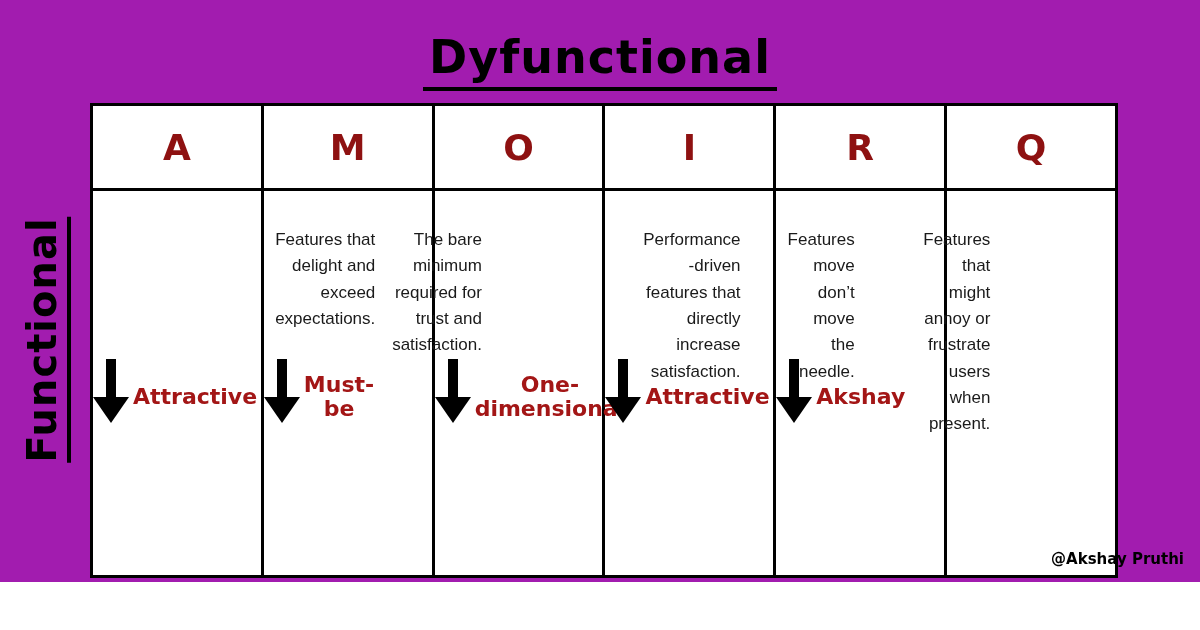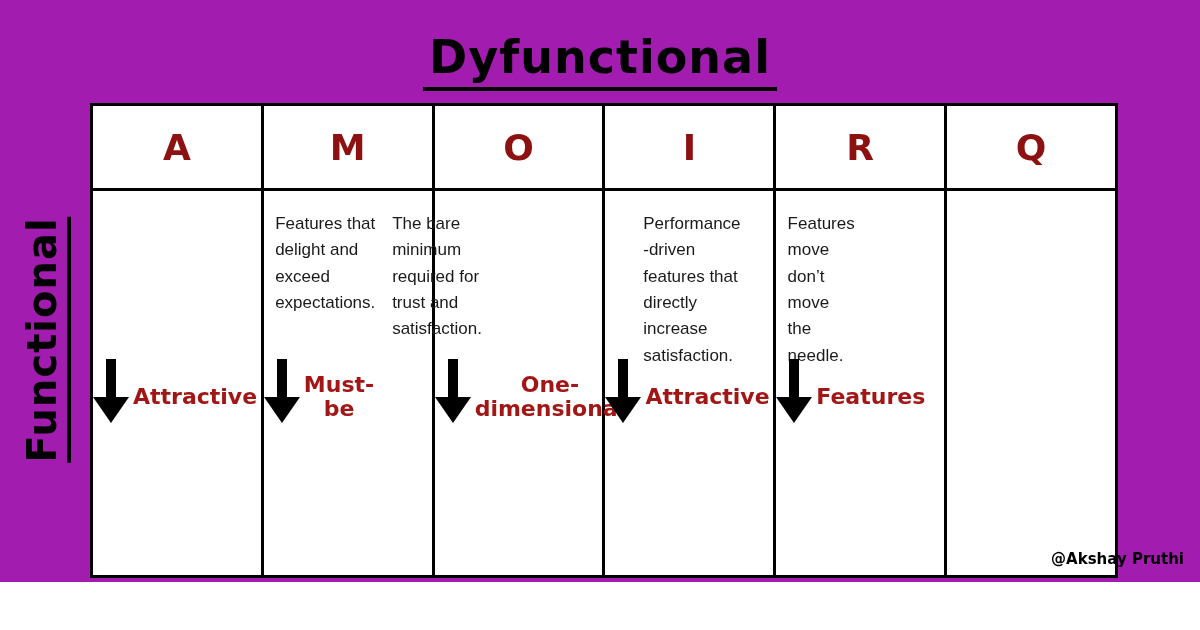--- a/index.html
+++ b/index.html
@@ -122,8 +122,9 @@
     font-size: 17px;
     line-height: 1.55;
     color: #1a1a1a;
-    text-align: left;
+    text-align: right;
     font-family: "Liberation Sans", sans-serif;
+    margin-top: 16px;
   }
 
   

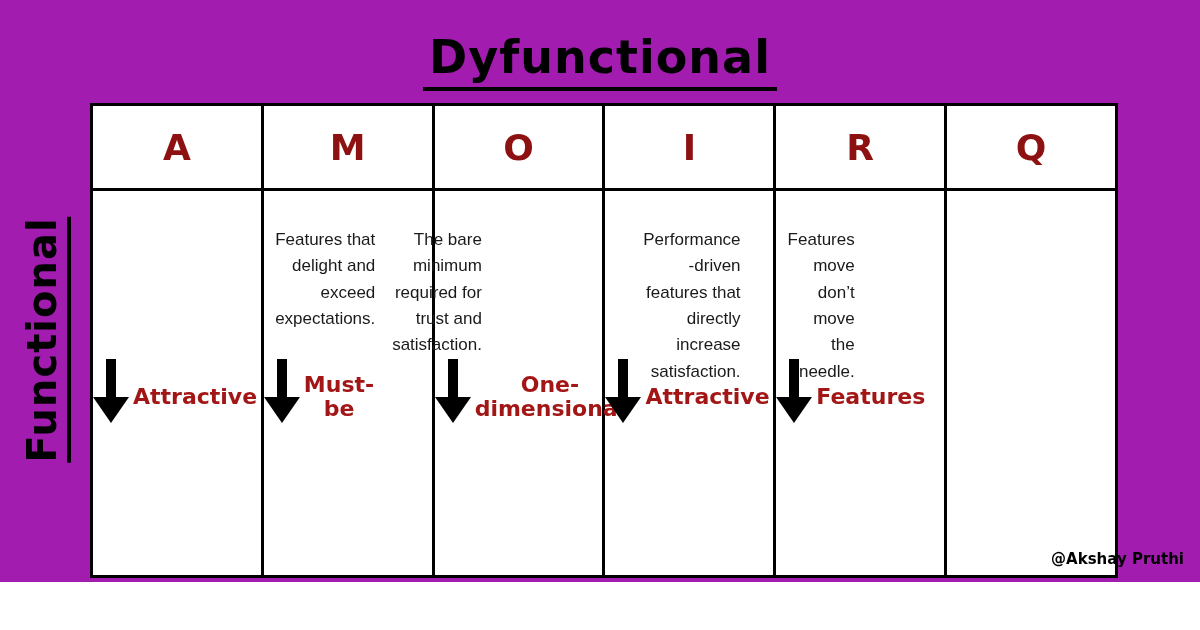--- a/index.html
+++ b/index.html
@@ -208,6 +208,7 @@
             <polygon points="0,38 36,38 18,64" fill="#000"></polygon>
           </svg>
         <div class="cat-label">Features</div>
+        <div class="desc">Features that might annoy or frustrate users when present.</div>
       </div>
     </div>
 

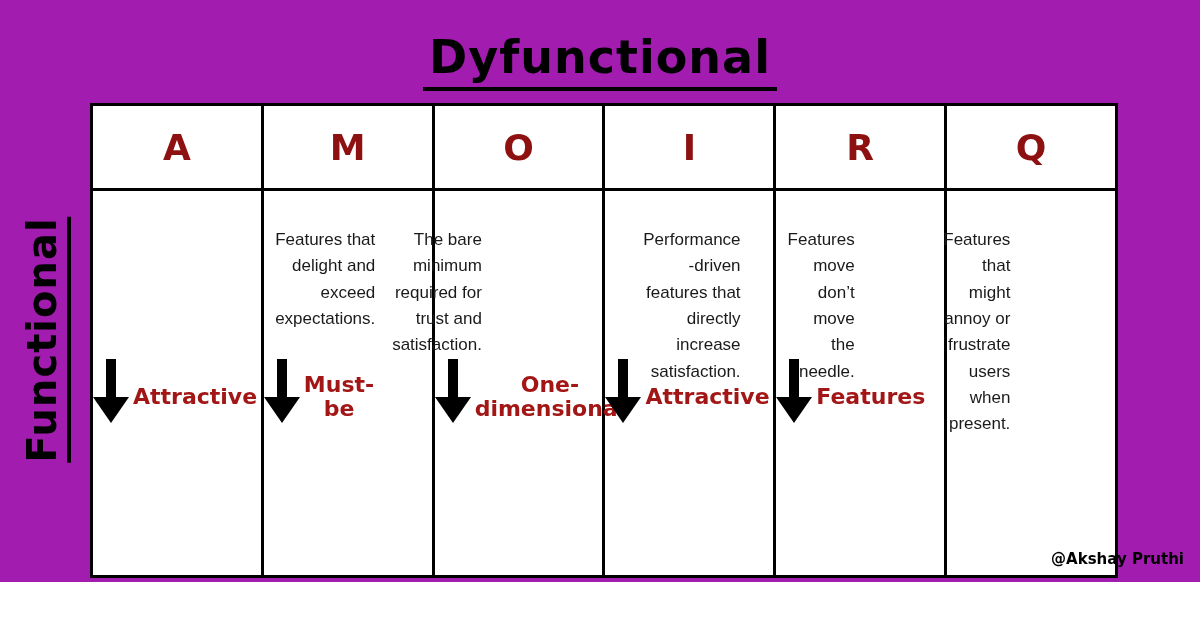--- a/index.html
+++ b/index.html
@@ -207,7 +207,7 @@
             <rect x="13" y="0" width="10" height="40" fill="#000"></rect>
             <polygon points="0,38 36,38 18,64" fill="#000"></polygon>
           </svg>
-        <div class="cat-label">Features</div>
+        <div class="cat-label">Akshay</div>
         <div class="desc">Features that might annoy or frustrate users when present.</div>
       </div>
     </div>

